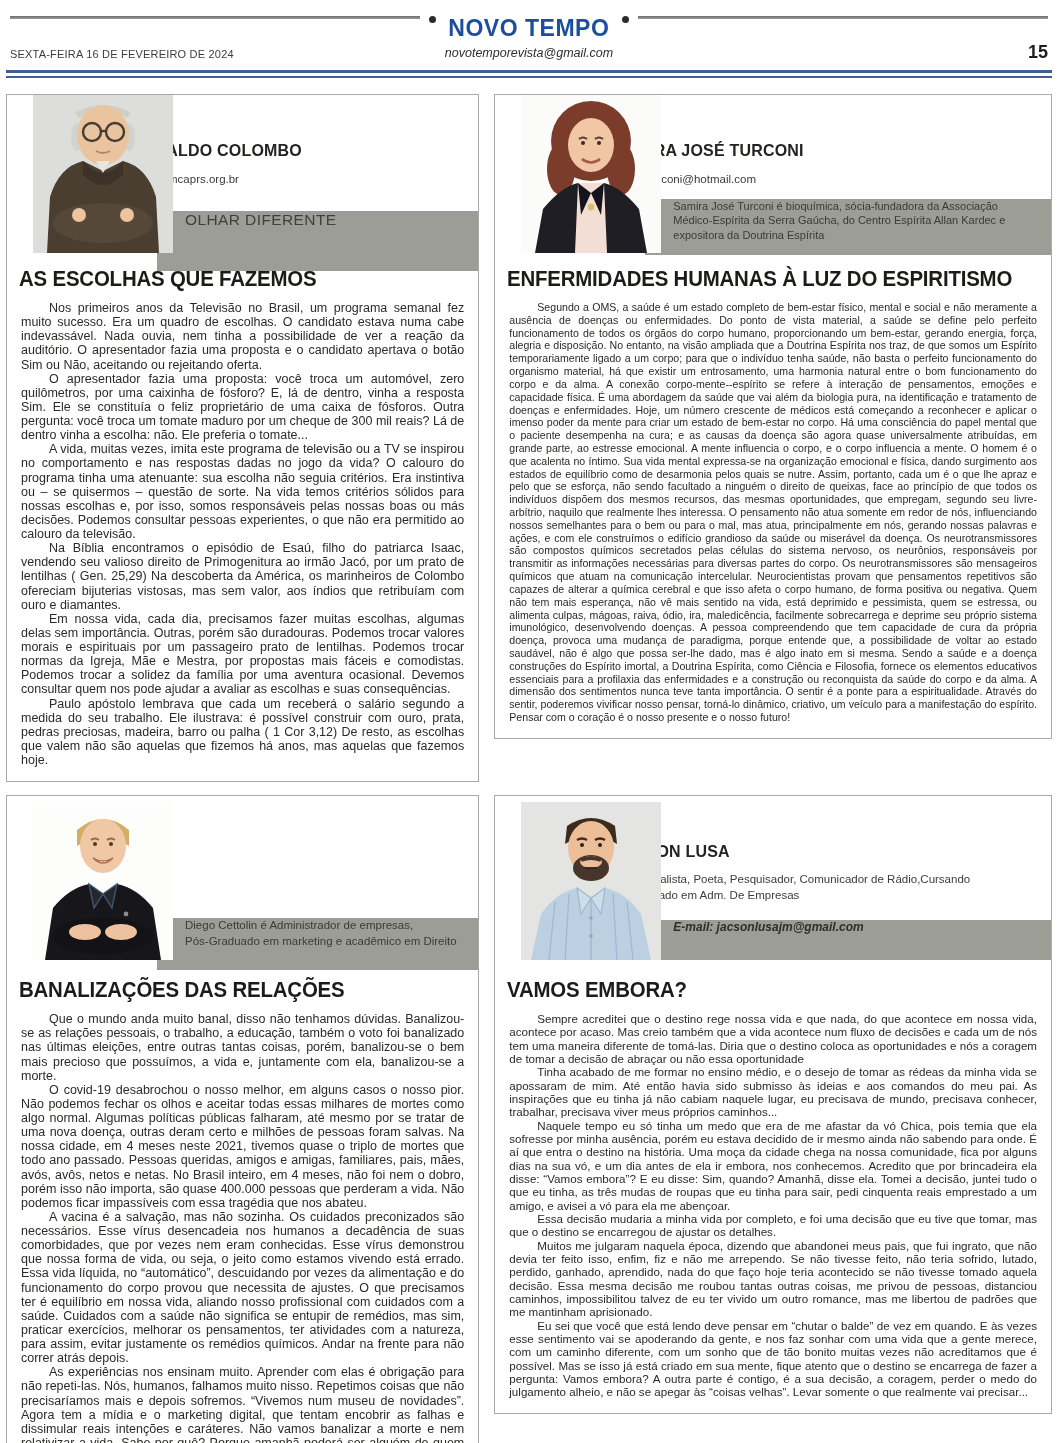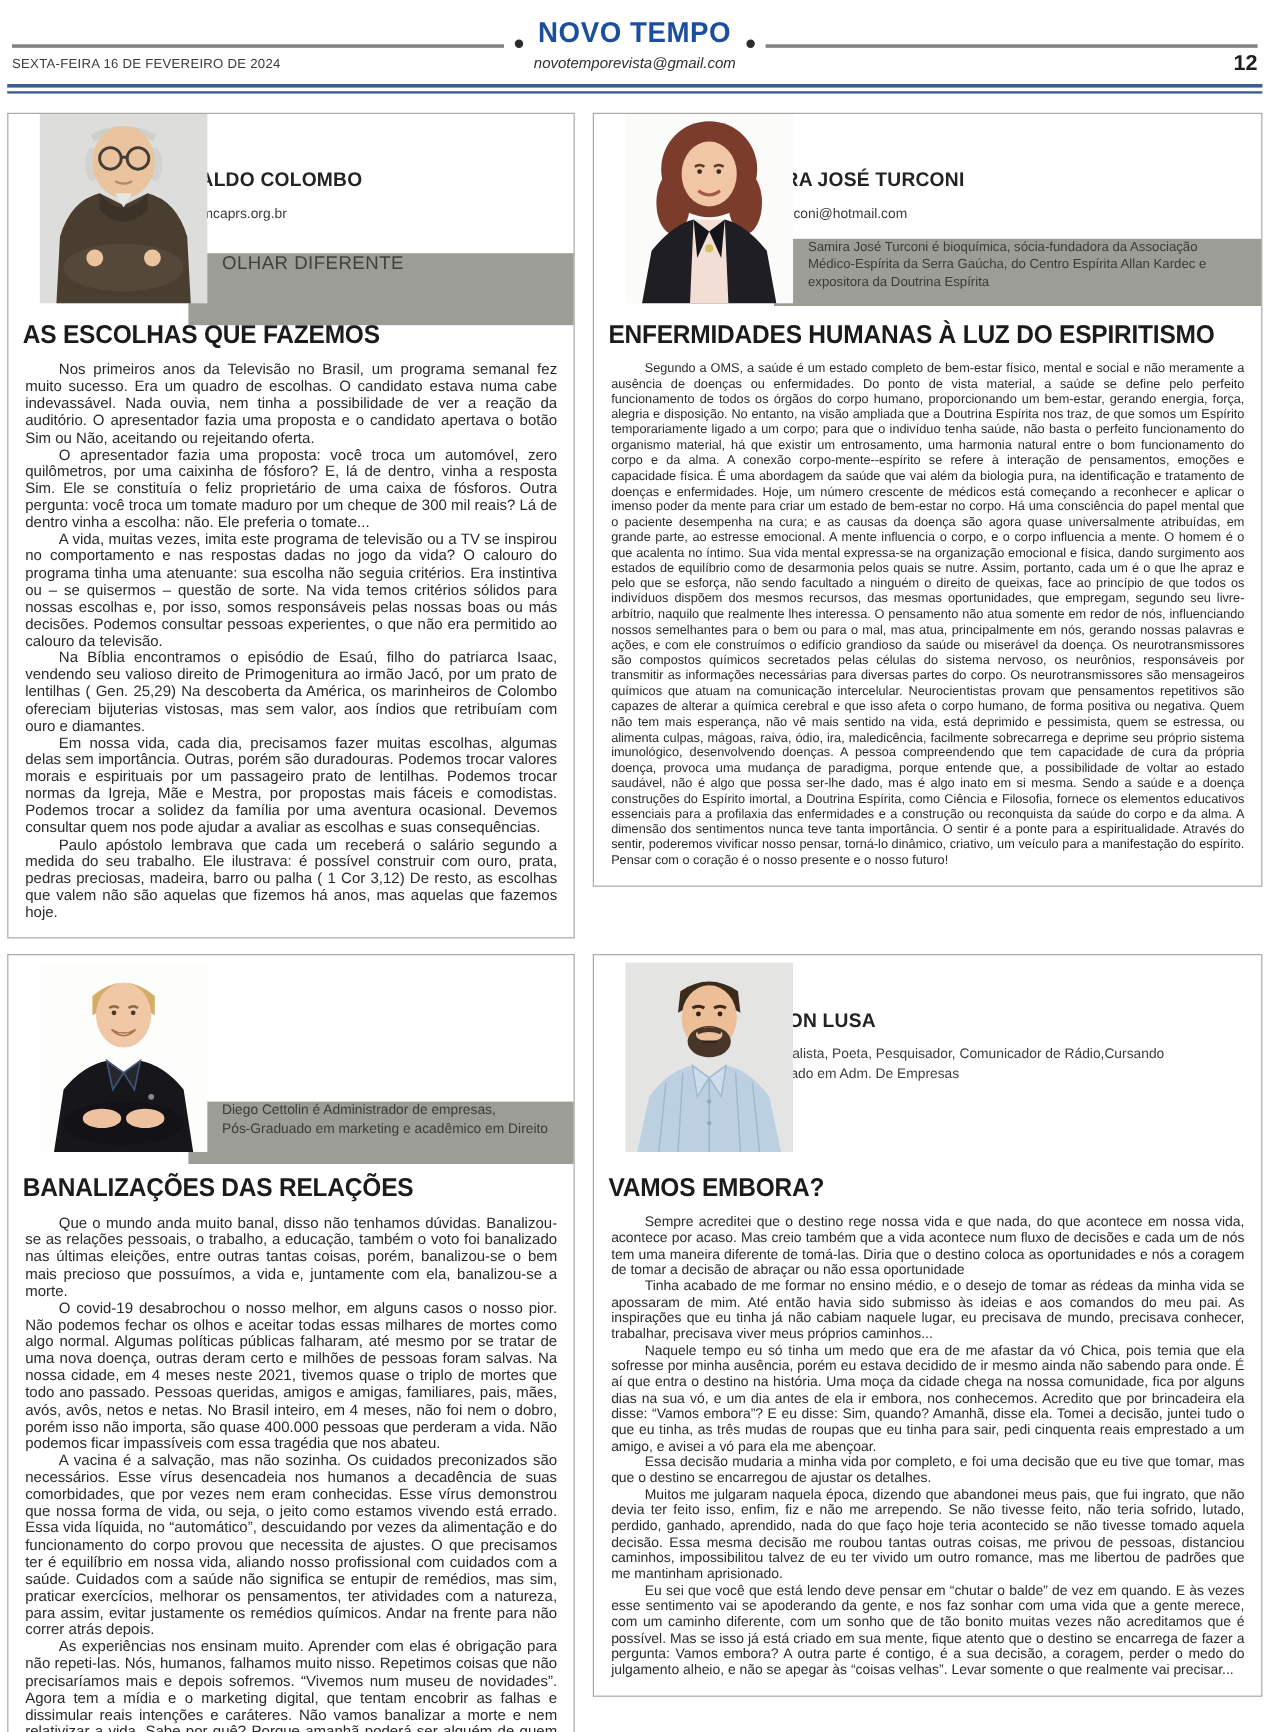--- a/index.html
+++ b/index.html
@@ -14,7 +14,7 @@
 
   
   .mast-row {
-    display: flex; align-items: flex-end; gap: 9px;
+    display: flex; align-items: flex-start; gap: 9px;
     padding: 16px 4px 0 4px;
   }
   .mast-rule { flex: 1; height: 3px; background: linear-gradient(#6e6e6e, #9a9a9a); }

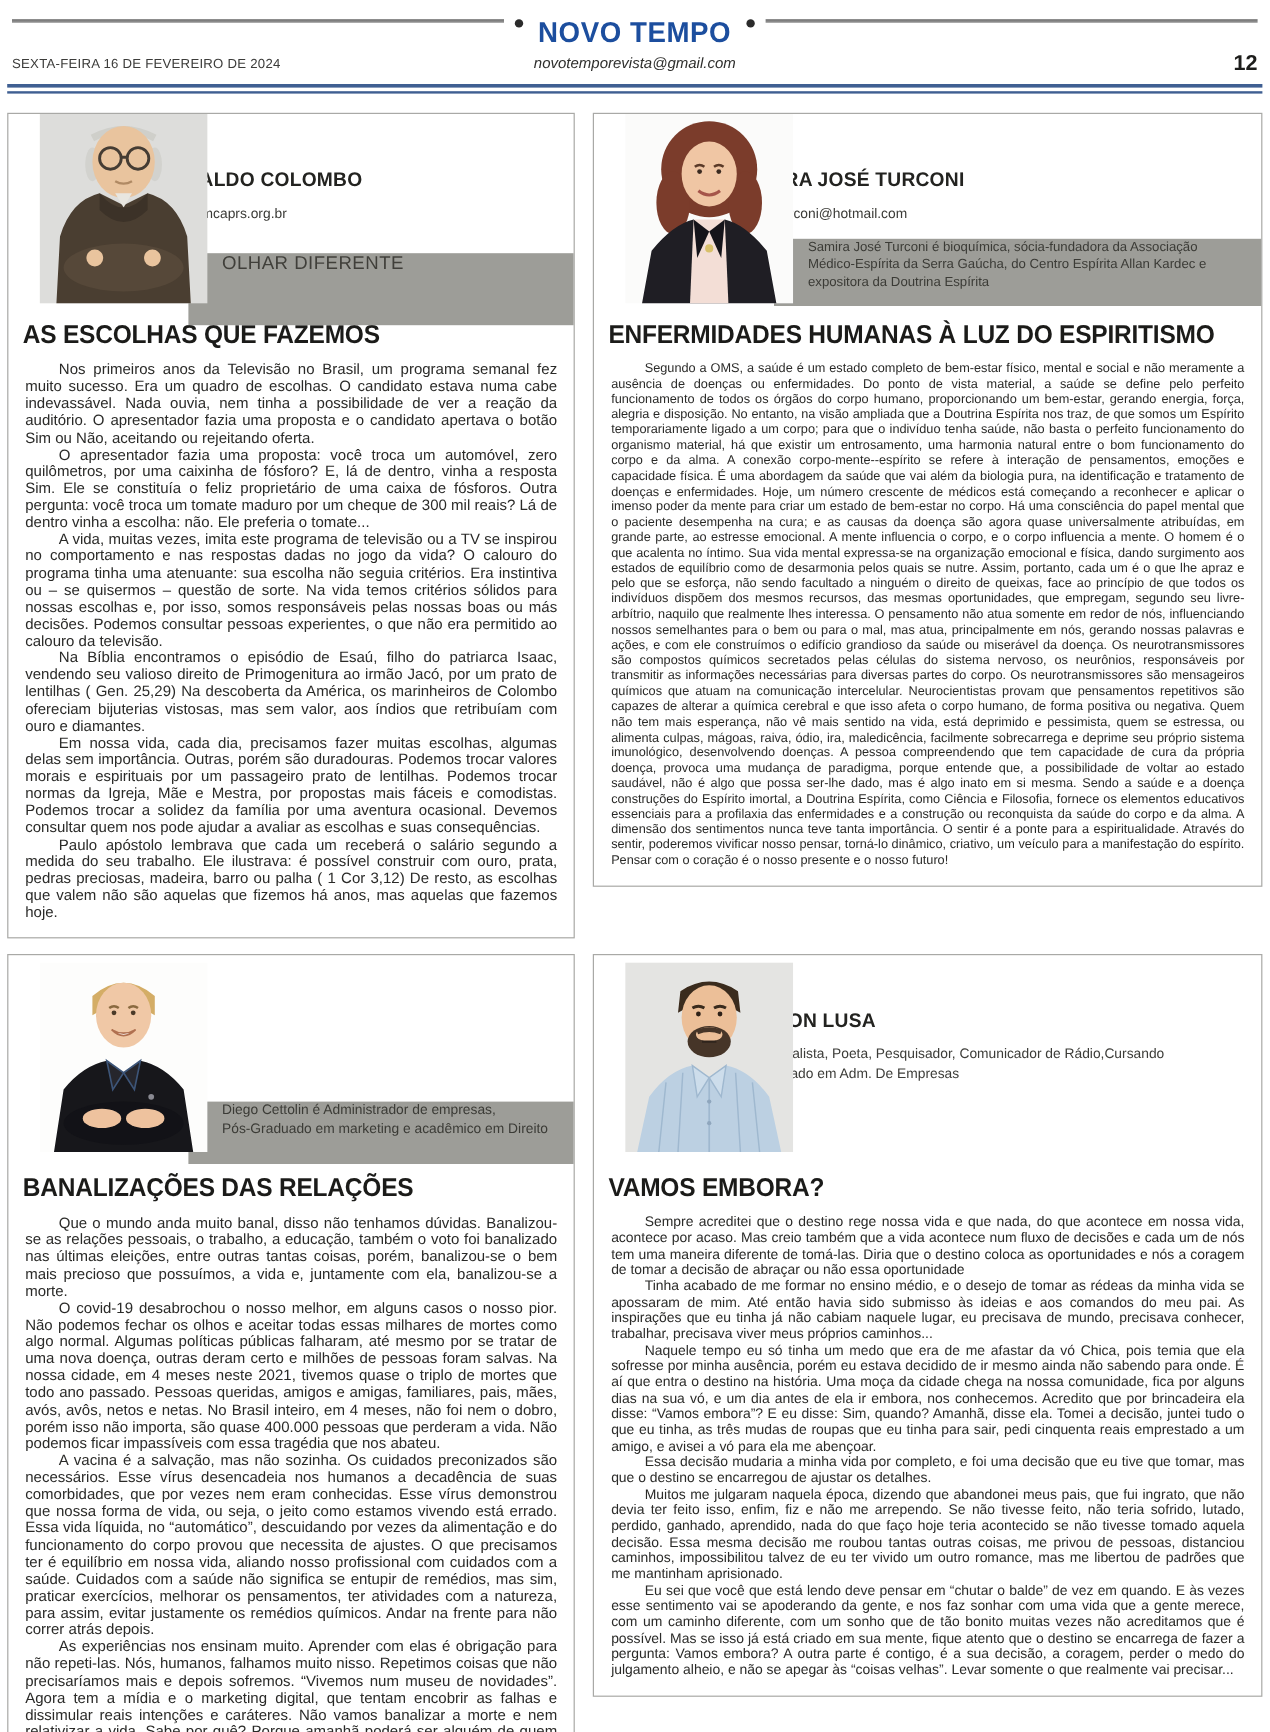--- a/index.html
+++ b/index.html
@@ -108,7 +108,7 @@
     <div class="mast-sub">
       <span class="issue-date">SEXTA-FEIRA 16 DE FEVEREIRO DE 2024</span>
       <span class="mast-email">novotemporevista@gmail.com</span>
-      <span class="page-num">12</span>
+      <span class="page-num">15</span>
     </div>
     <div class="double-rule"></div>
   </header>

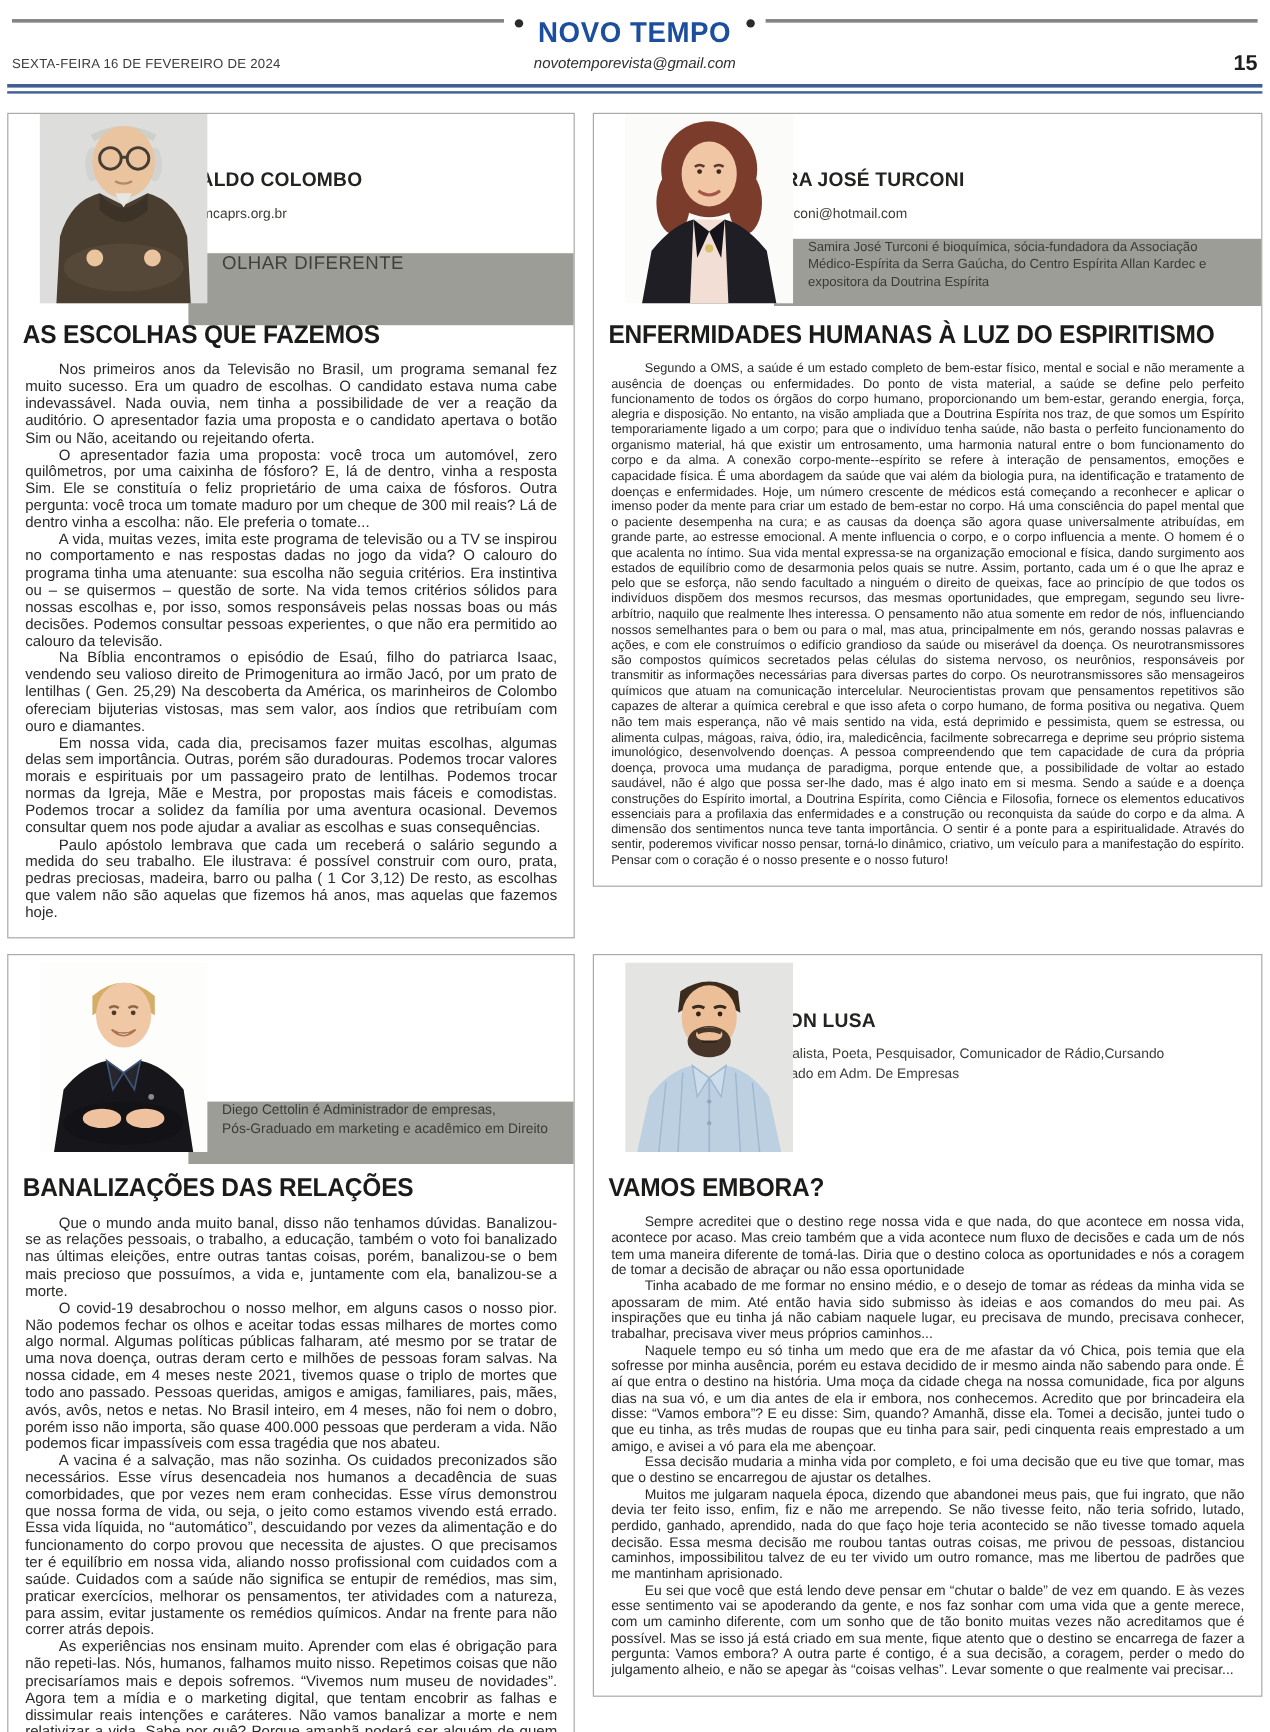--- a/index.html
+++ b/index.html
@@ -223,6 +223,9 @@
 
     <article class="box box-a4">
       <div class="author-block">
+        <div class="band band-a4">
+          <span>E-mail: jacsonlusajm@gmail.com</span>
+        </div>
         <svg class="photo" viewBox="0 0 140 158" aria-label="bearded man in light blue shirt portrait">
           <rect width="140" height="158" fill="#e4e4e2"></rect>
           <path d="M46,24 Q70,8 94,24 L96,42 Q70,26 44,42 Z" fill="#3a2b1d"></path>

